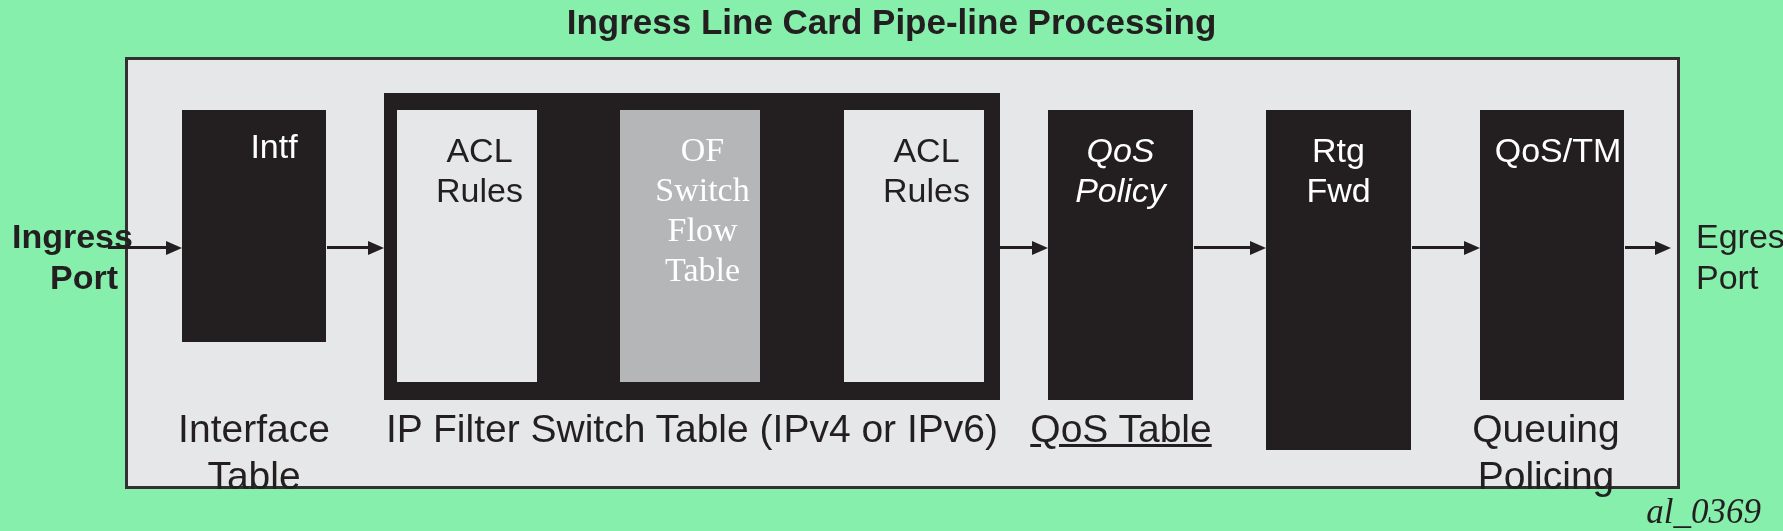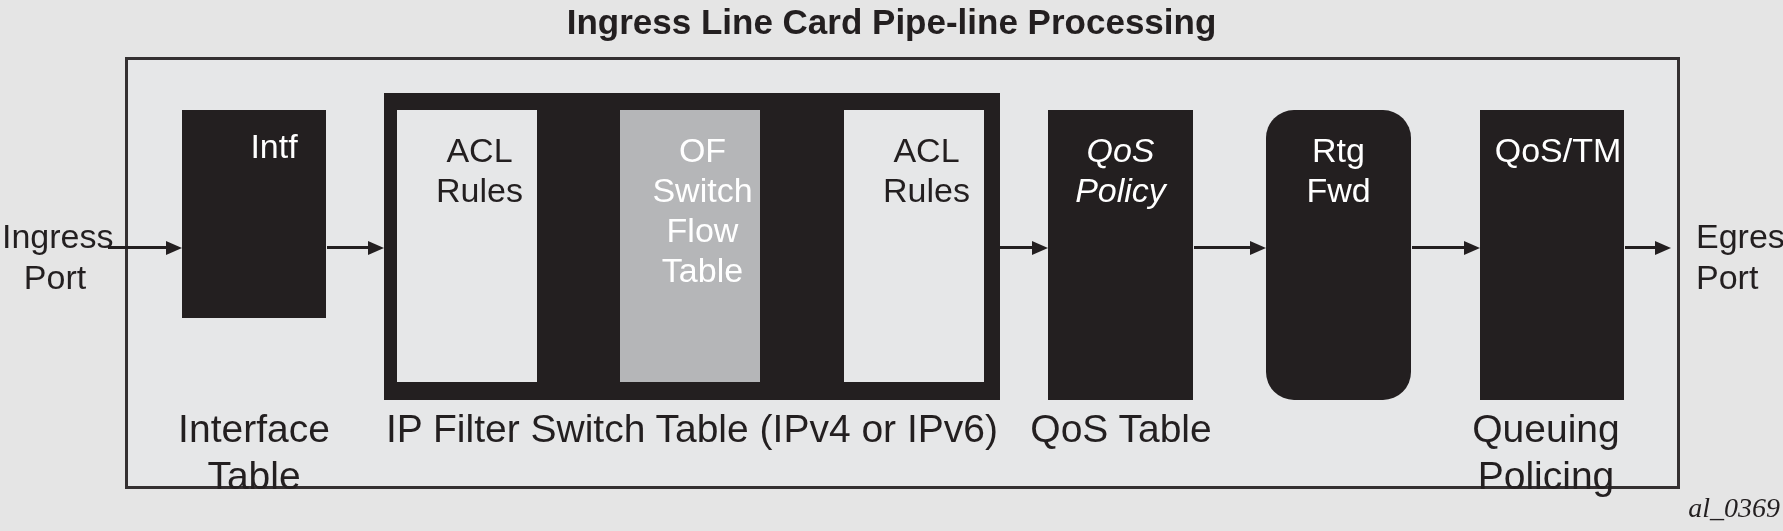--- a/index.html
+++ b/index.html
@@ -19,7 +19,7 @@
     position: relative;
     width: 1783px;
     height: 531px;
-    background: #e5e5e5;
+    background: #86efac;
     overflow: hidden;
   }
   .title {

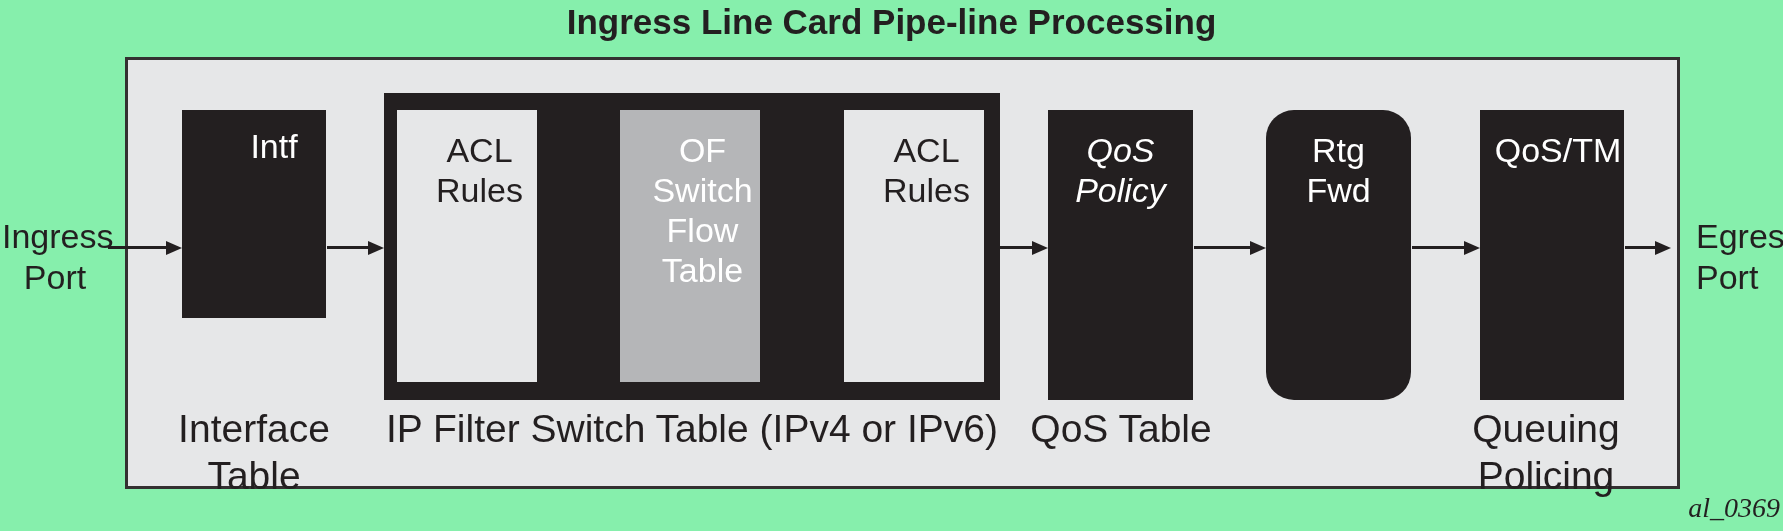--- a/index.html
+++ b/index.html
@@ -118,7 +118,7 @@
 
   <div class="container">
 
-    <div class="block" style="left:54px; top:50px; width:144px; height:208px;padding-left:40px;">
+    <div class="block" style="left:54px; top:50px; width:144px; height:232px;padding-left:40px;">
       <span class="block-label" style="padding-top:16px;">Intf</span>
     </div>
     <div class="caption" style="left:-24px; width:300px;">Interface

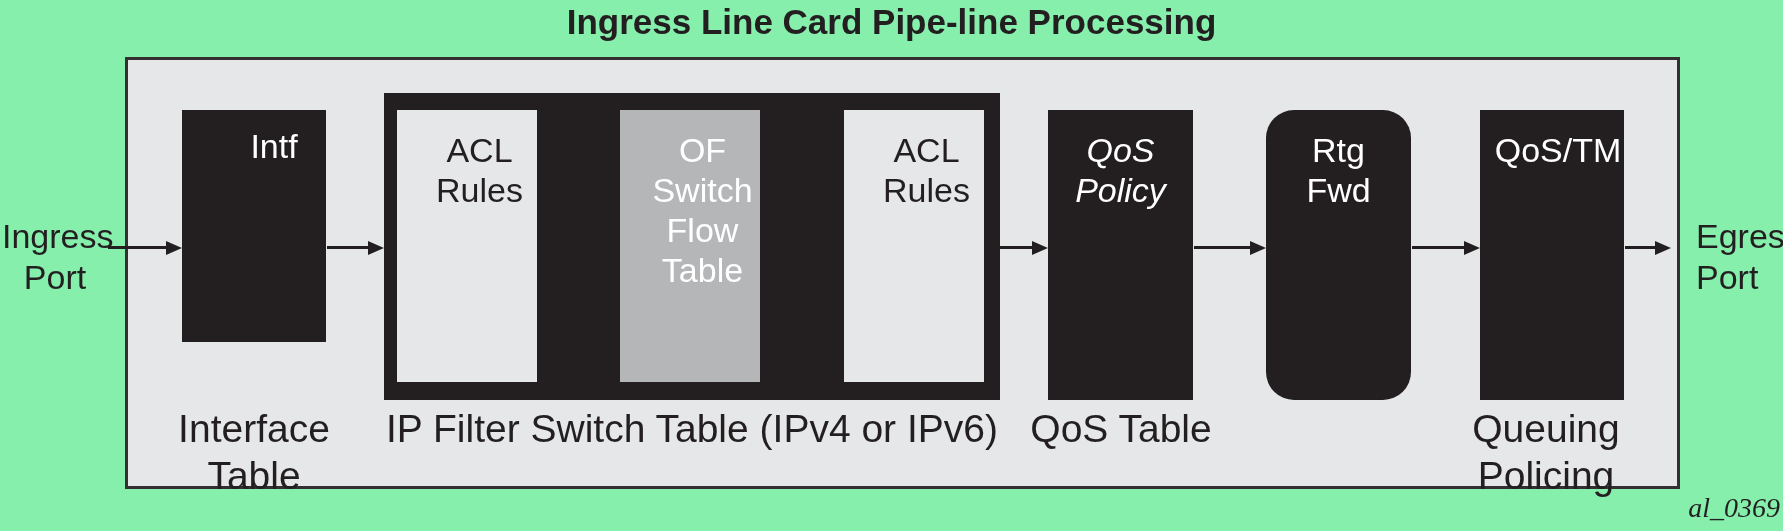--- a/index.html
+++ b/index.html
@@ -60,7 +60,7 @@
     padding-left: 25px;
   }
   .sub-light { background: var(--sub_light); color: var(--dark); }
-  .sub-mid   { background: var(--sub_mid);  color: var(--white); }
+  .sub-mid   { background: var(--sub_mid);  color: var(--white); font-family: Liberation Serif, serif; }
   .caption {
     position: absolute;
     top: 346px;

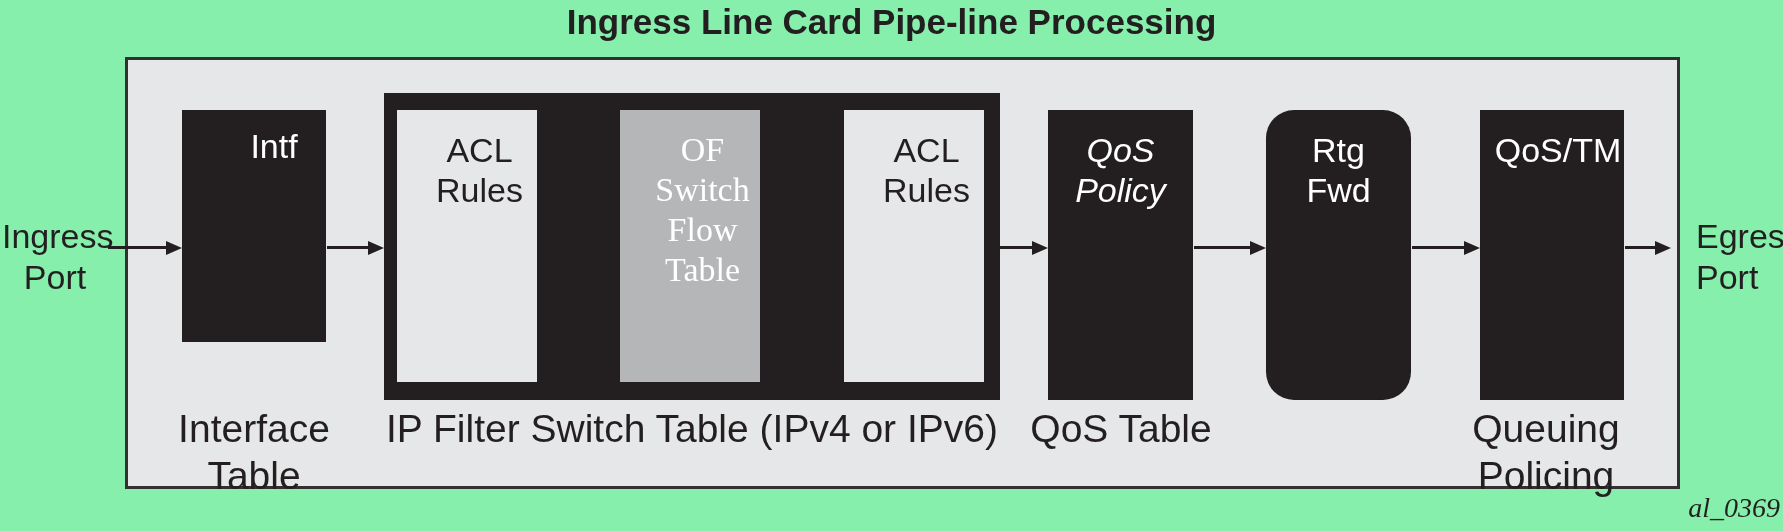--- a/index.html
+++ b/index.html
@@ -148,7 +148,7 @@
     </div>
     <div class="caption" style="left:843px; width:300px;">QoS Table</div>
 
-    <div class="block" style="left:1138px; top:50px; width:145px; height:290px;border-radius:28px;">
+    <div class="block" style="left:1138px; top:50px; width:145px; height:340px;">
       <span class="block-label">Rtg
 Fwd</span>
     </div>

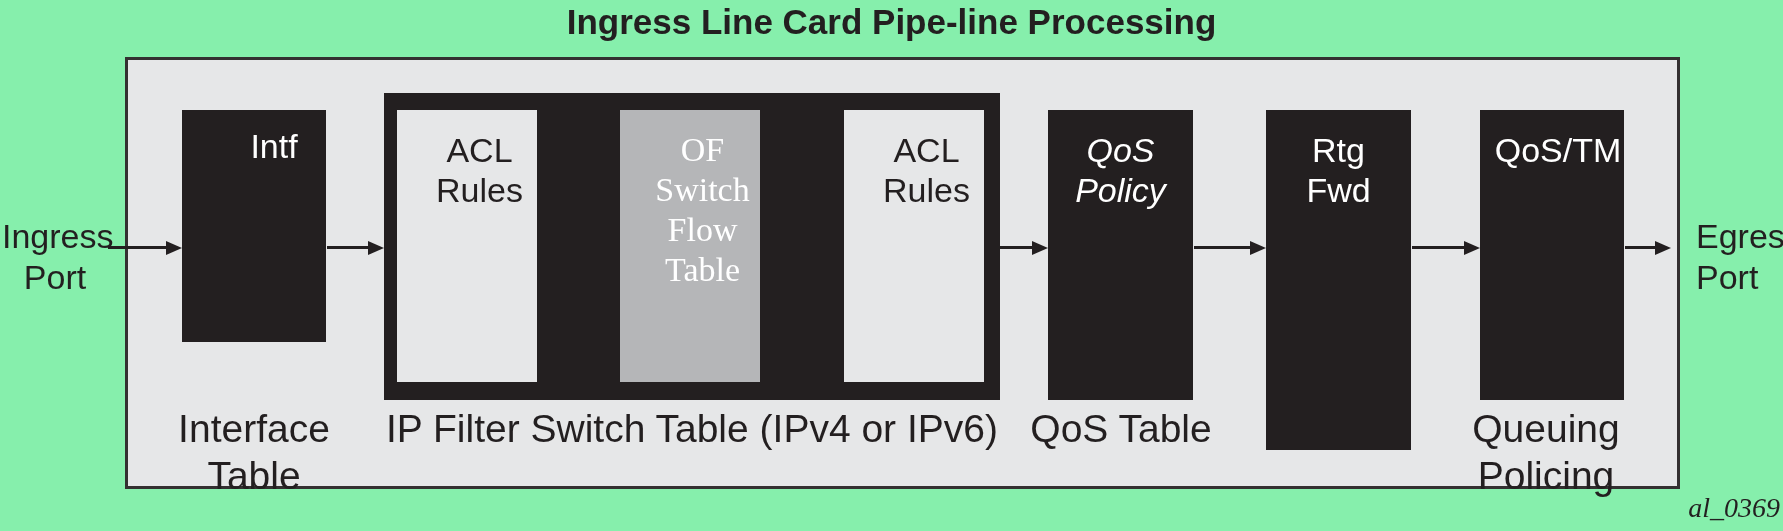--- a/index.html
+++ b/index.html
@@ -77,7 +77,7 @@
     line-height: 1.2;
     white-space: pre-line;
   }
-  .port-ingress { left: 2px; width: 106px; text-align: center; }
+  .port-ingress { left: 12px; width: 106px; text-align: right; font-weight: bold; }
   .port-egress  { left: 1696px; width: 120px; text-align: left; }
   .arrow {
     position: absolute;

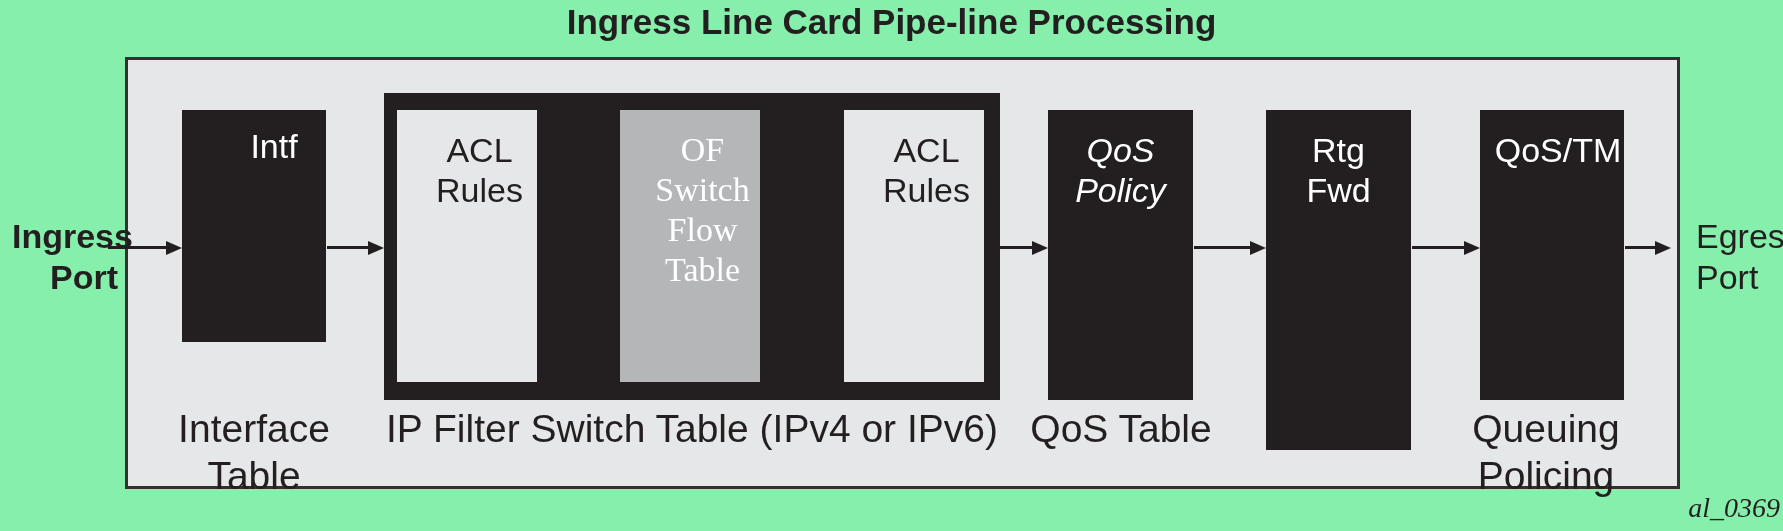--- a/index.html
+++ b/index.html
@@ -146,7 +146,7 @@
       <span class="block-label">QoS
 Policy</span>
     </div>
-    <div class="caption" style="left:843px; width:300px;">QoS Table</div>
+    <div class="caption" style="left:843px; width:300px;text-decoration:underline;">QoS Table</div>
 
     <div class="block" style="left:1138px; top:50px; width:145px; height:340px;">
       <span class="block-label">Rtg

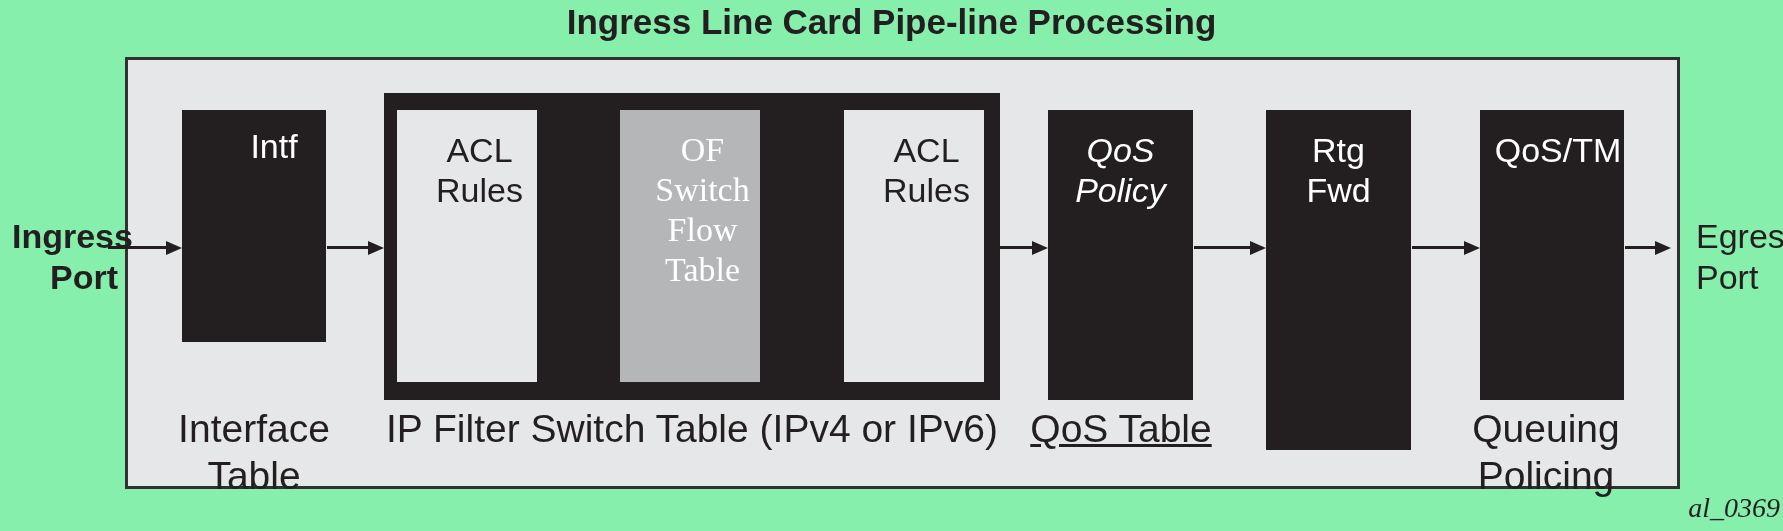--- a/index.html
+++ b/index.html
@@ -102,10 +102,10 @@
   }
   .figure-id {
     position: absolute;
-    right: 3px; top: 492px;
+    right: 22px; top: 492px;
     font-family: "Liberation Serif", serif;
     font-style: italic;
-    font-size: 28px;
+    font-size: 35px;
     color: var(--dark);
   }
 </style>

